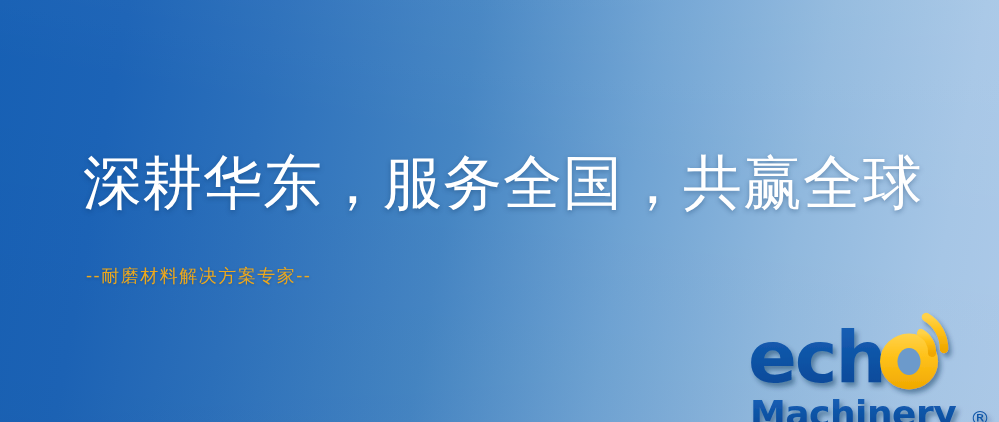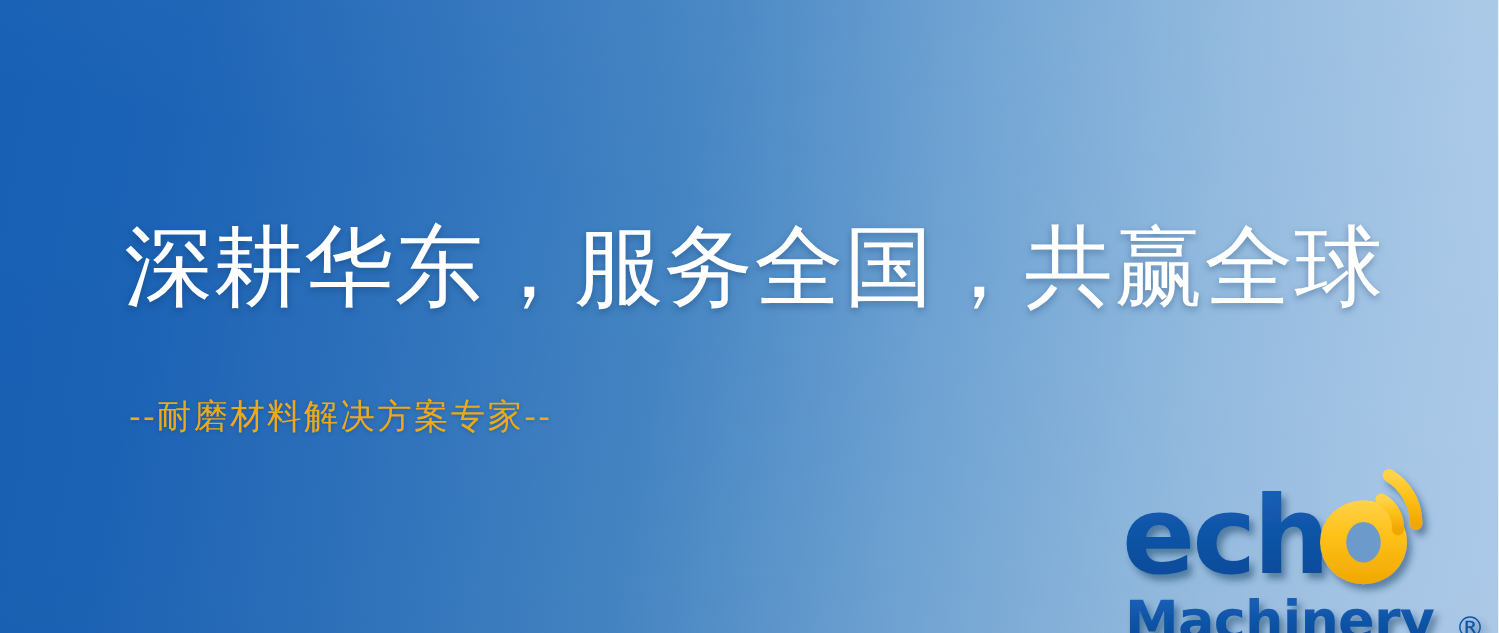--- a/index.html
+++ b/index.html
@@ -44,7 +44,7 @@
     position: absolute;
     left: 83px;
     top: 150px;
-    font-family: Liberation Mono, monospace;
+    font-family: Liberation Serif, serif;
     font-size: 59px;
     line-height: 1.12;
     color: #ffffff;

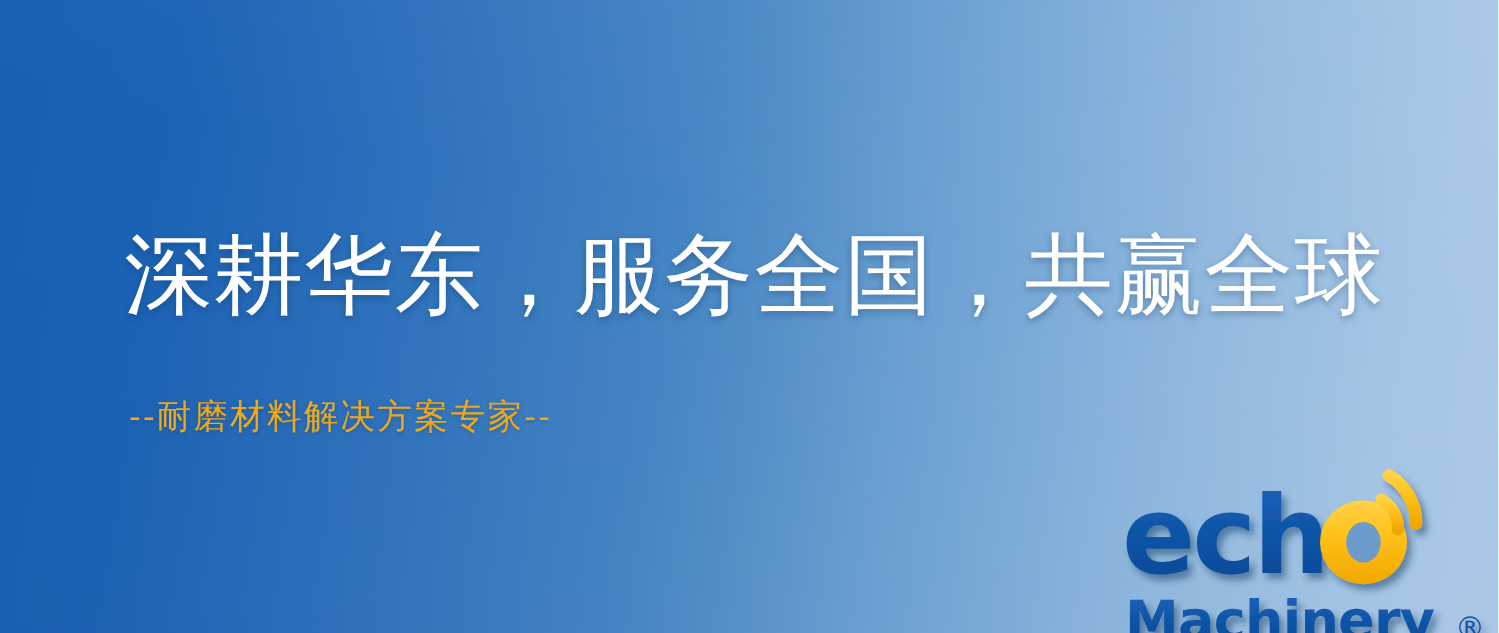--- a/index.html
+++ b/index.html
@@ -59,7 +59,7 @@
     left: 86px;
     top: 265px;
     font-family: "DejaVu Serif", "Liberation Serif", serif;
-    font-size: 23px;
+    font-size: 18px;
     line-height: 1.2;
     color: #eda81c;
     letter-spacing: 1.5px;

